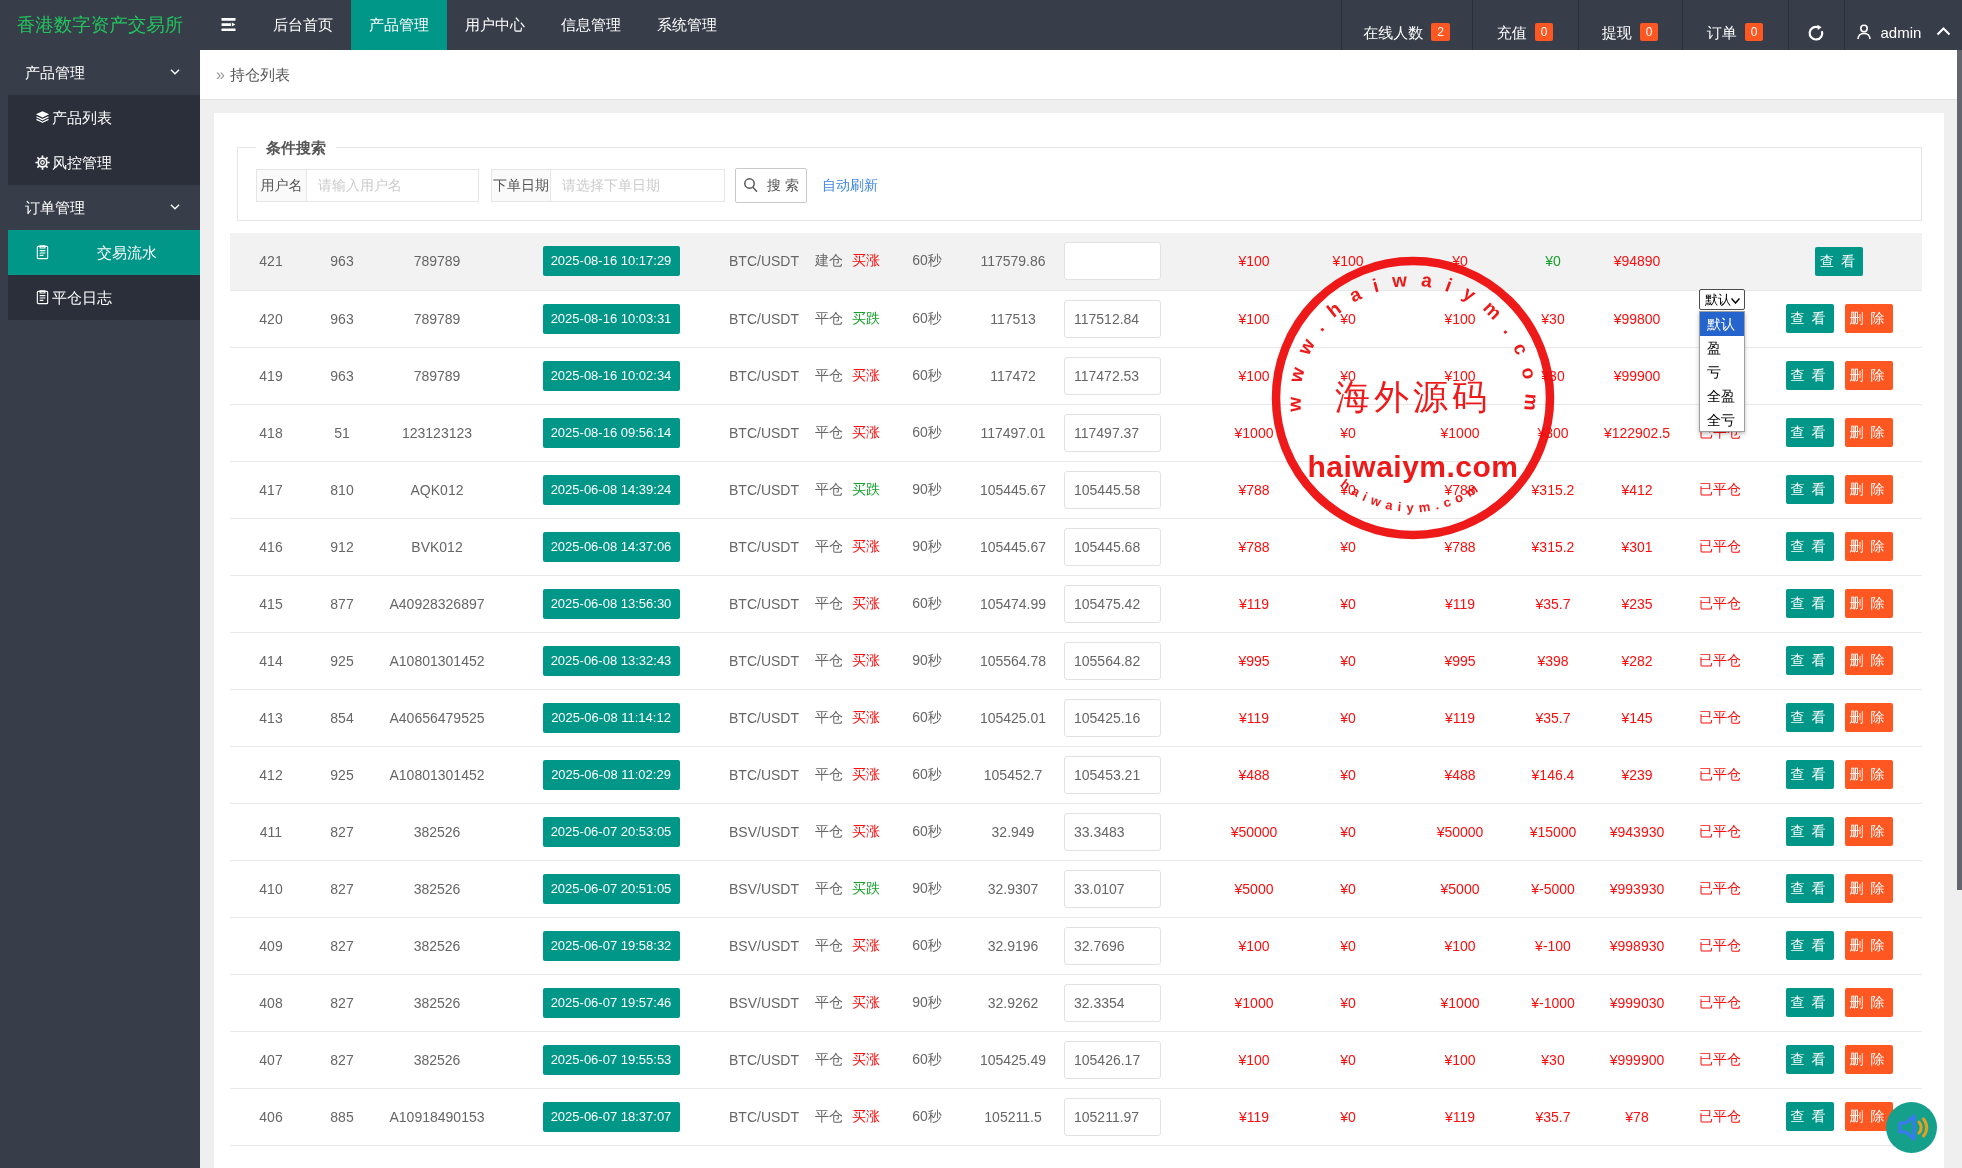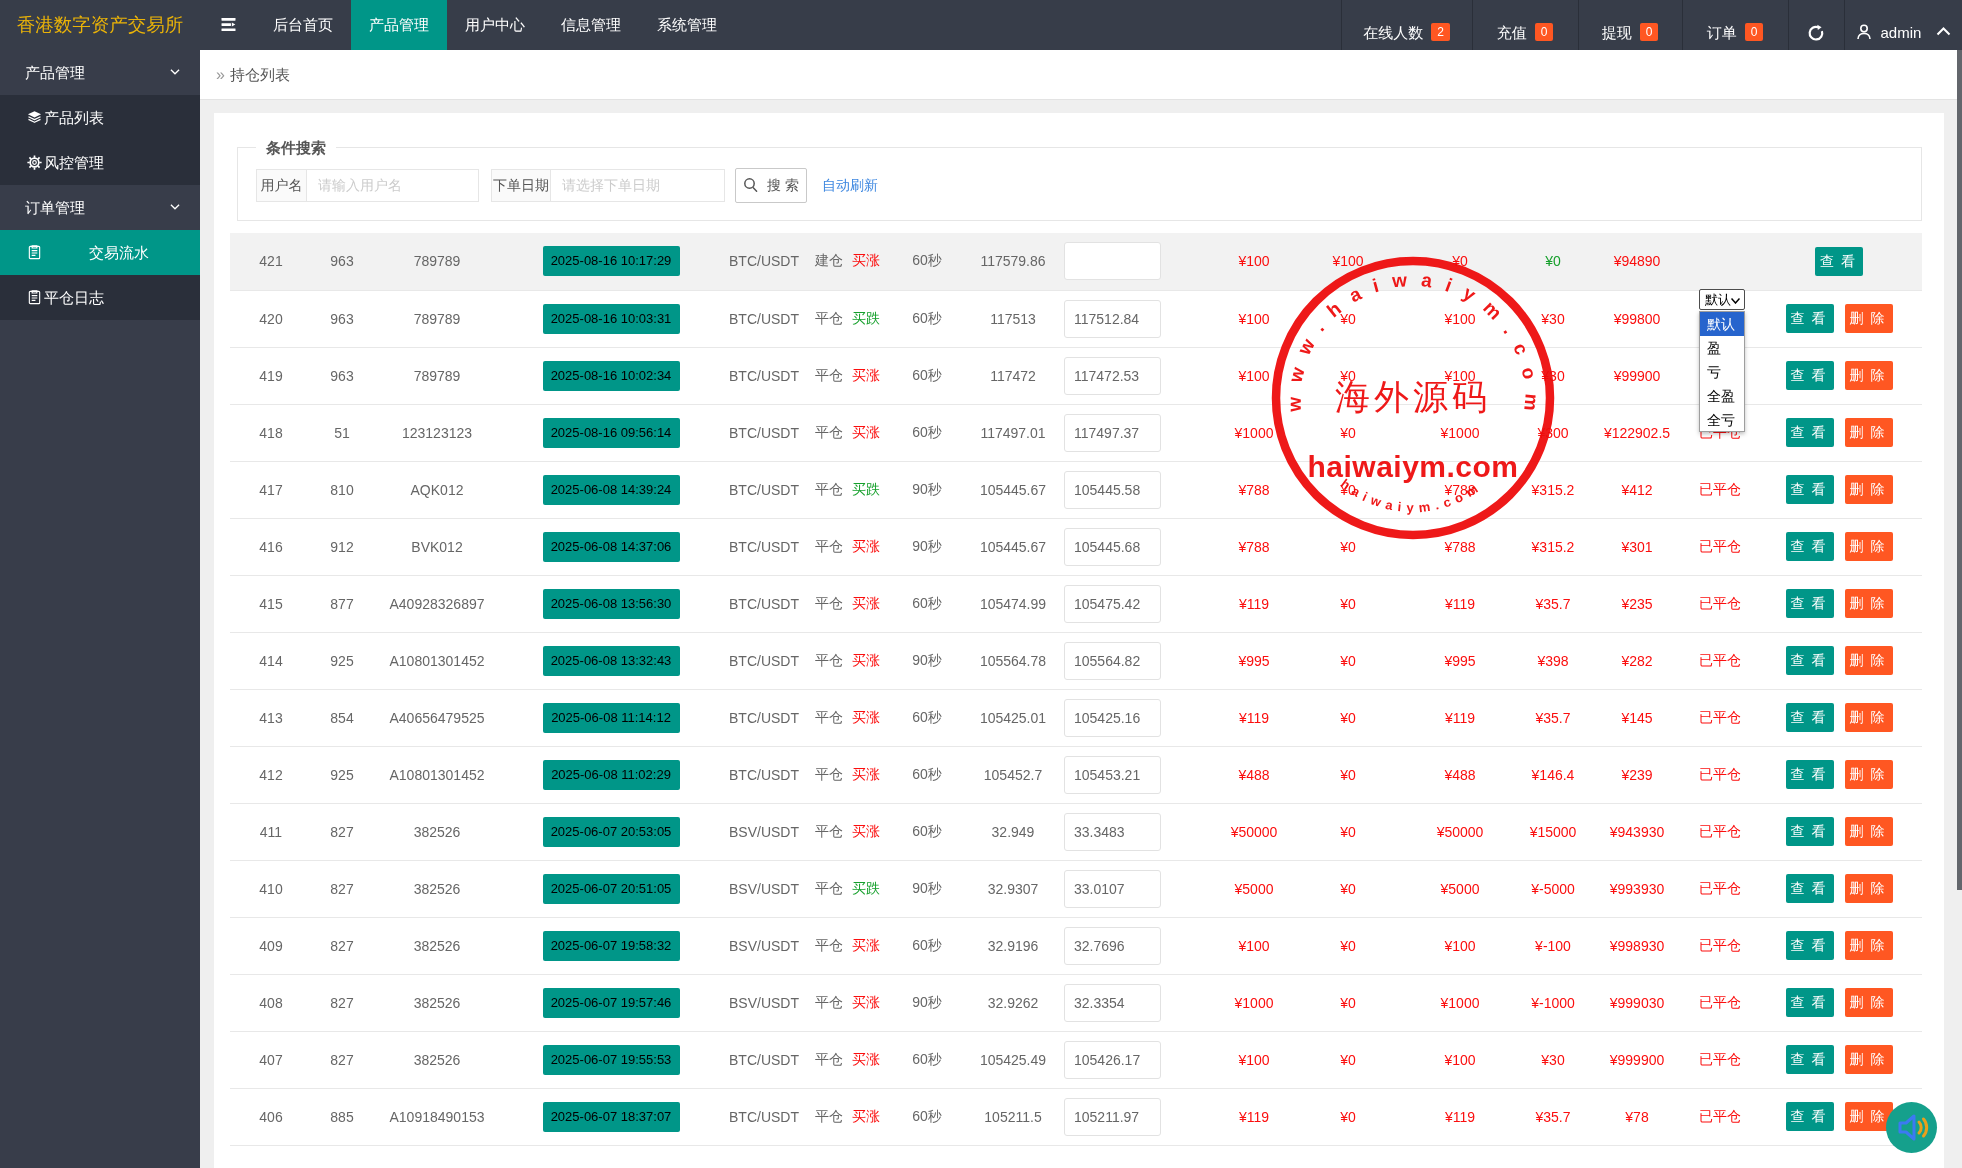--- a/index.html
+++ b/index.html
@@ -8,7 +8,7 @@
 body{font-family:"Liberation Sans",sans-serif;font-size:14px;background:#efefef;position:relative;color:#666;}
 
 #header{position:absolute;left:0;top:0;width:1962px;height:50px;background:#373d49;}
-#logo{position:absolute;left:0;top:0;width:200px;height:50px;line-height:50px;text-align:center;color:#eab308;font-size:18.5px;letter-spacing:0px;}
+#logo{position:absolute;left:0;top:0;width:200px;height:50px;line-height:50px;text-align:center;color:#22c55e;font-size:18.5px;letter-spacing:0px;}
 #burger{position:absolute;left:221px;top:17px;width:16px;height:16px;}
 .navtab{position:absolute;top:0;height:50px;line-height:50px;width:96px;text-align:center;color:#fff;font-size:15px;}
 .navtab.active{background:#009688;}

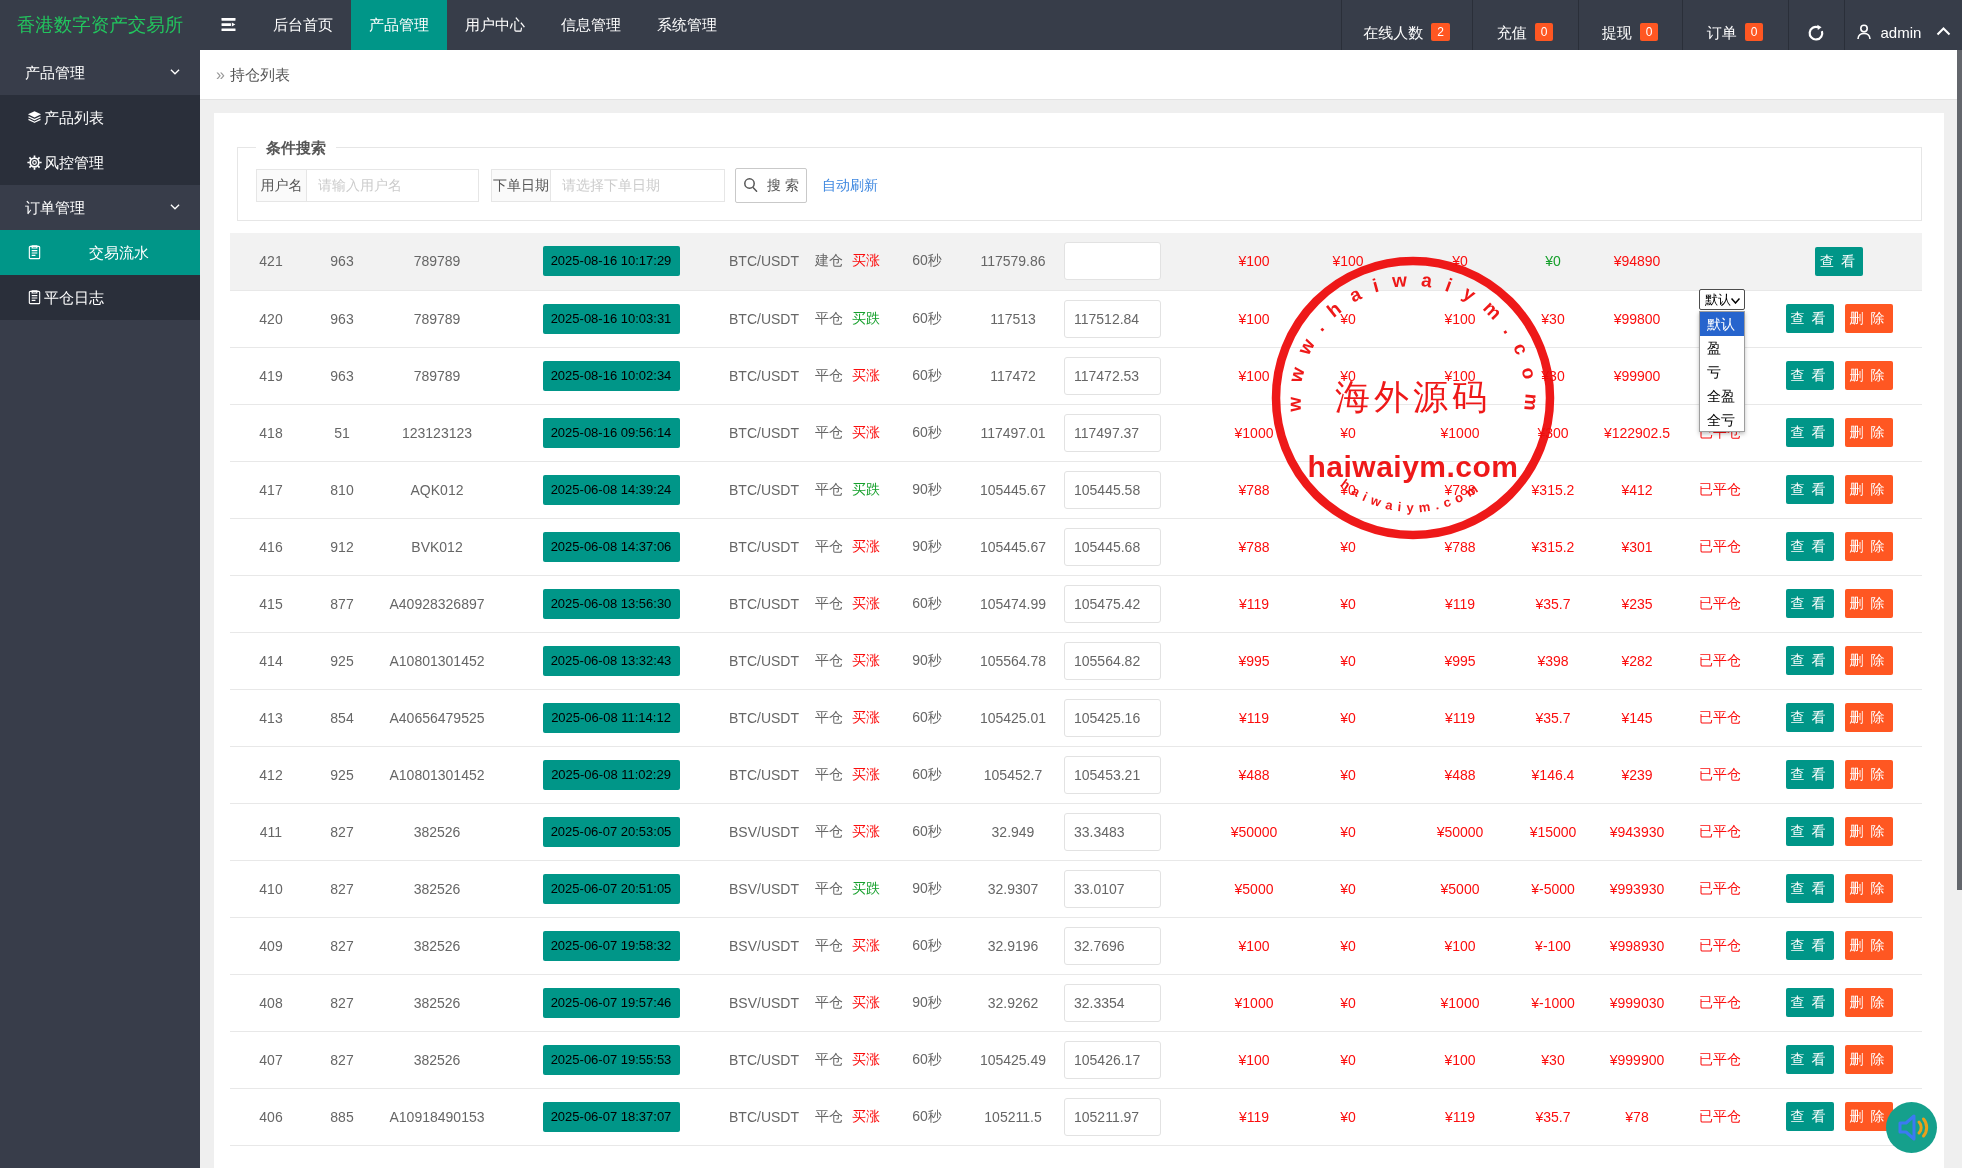--- a/index.html
+++ b/index.html
@@ -19,7 +19,7 @@
 #sidebar{position:absolute;left:0;top:50px;width:200px;height:1118px;background:#383d4a;}
 .sitem{position:relative;height:45px;line-height:45px;color:#fff;font-size:15px;}
 .sitem .txt{margin-left:25px;}
-.schild{background:#2a2f3a;}
+.schild{background:#2a2f3a;margin-left:8px;}
 .schild .txt{margin-left:44px;}
 .sitem.active{background:#009688;padding-left:45px;}
 .chev{position:absolute;right:20px;top:17px;width:10px;height:10px;}

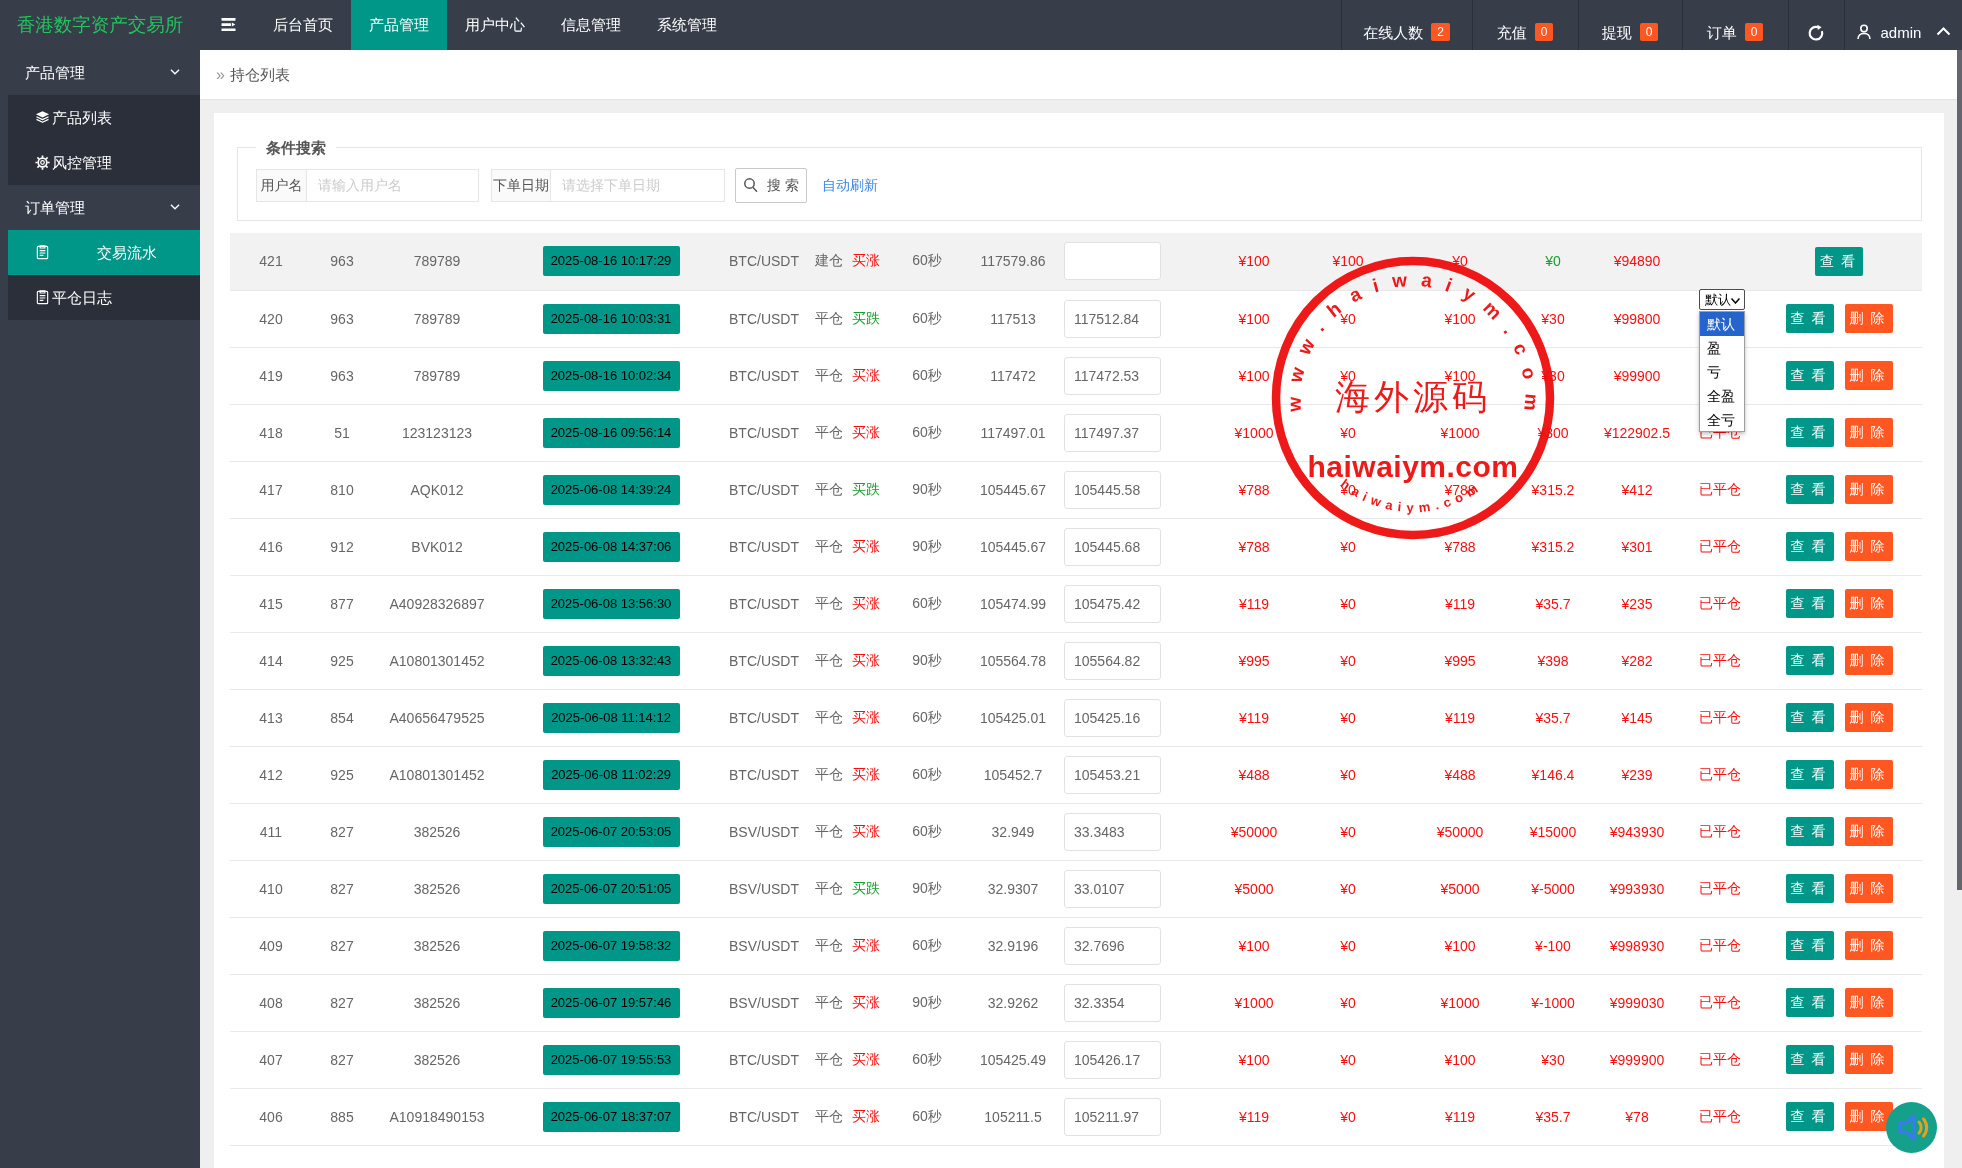--- a/index.html
+++ b/index.html
@@ -40,7 +40,7 @@
 #tbl th{height:38px;background:#f2f2f2;font-weight:normal;color:#555;text-align:center;overflow:hidden;white-space:nowrap;border-bottom:1px solid #eaeaea;}
 #tbl td{height:57px;text-align:center;border-bottom:1px solid #e8e8e8;overflow:hidden;white-space:nowrap;}
 #tbl tr.hov td{background:#f2f2f2;}
-.datebtn{display:inline-block;width:137px;height:30px;line-height:30px;background:#009688;color:#000000;border-radius:2px;font-size:13px;}
+.datebtn{display:inline-block;width:137px;height:30px;line-height:30px;background:#009688;color:#ffffff;border-radius:2px;font-size:13px;}
 .red{color:#fb0e0e;}
 .green{color:#16a02c;}
 .numin{display:block;margin-left:10px;width:97px;height:38px;line-height:36px;border:1px solid #e2e2e2;border-radius:3px;background:#fff;text-align:left;padding-left:9px;color:#666;}

